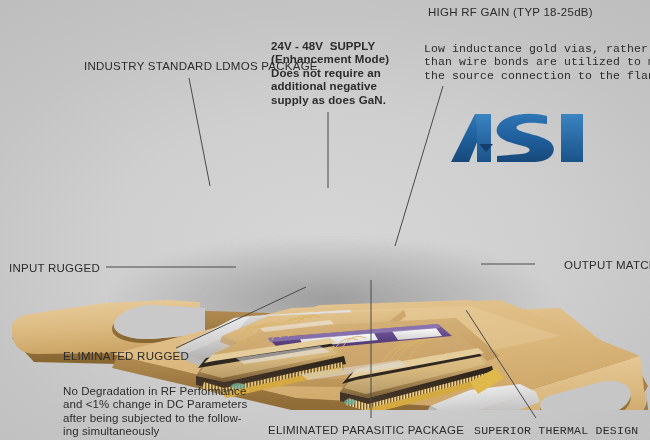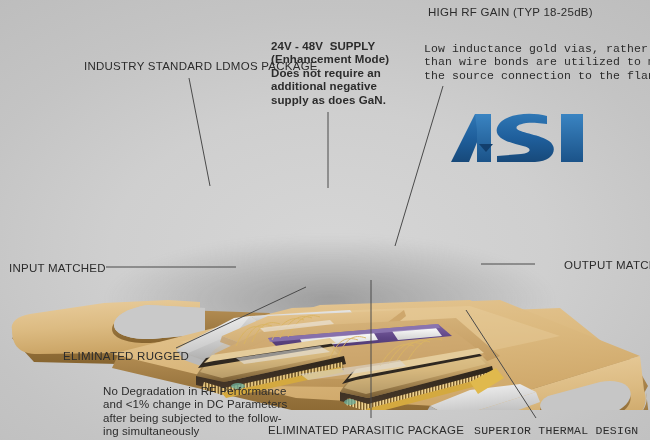--- a/index.html
+++ b/index.html
@@ -278,7 +278,7 @@
       <div class="lbl para" style="left: 424px; top: 42px; font-family: Liberation Mono, monospace;">Low inductance gold vias, rather
 than wire bonds are utilized to make
 the source connection to the flange.</div>
-      <div class="lbl caps" style="left: 9px; top: 262px;">INPUT MATCHED</div>
+      <div class="lbl caps" style="left: 9px; top: 262px;">INPUT RUGGED</div>
       <div class="lbl caps" style="left: 564px; top: 259px;">OUTPUT MATCHED</div>
       <div class="lbl caps" style="left: 63px; top: 350px;">ELIMINATED RUGGED</div>
       <div class="lbl para" style="left: 63px; top: 385px; margin-left: 40px;">No Degradation in RF Performance

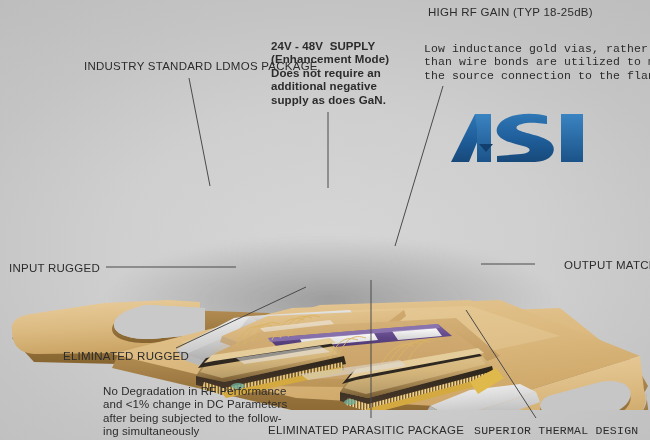--- a/index.html
+++ b/index.html
@@ -281,7 +281,7 @@
       <div class="lbl caps" style="left: 9px; top: 262px;">INPUT RUGGED</div>
       <div class="lbl caps" style="left: 564px; top: 259px;">OUTPUT MATCHED</div>
       <div class="lbl caps" style="left: 63px; top: 350px;">ELIMINATED RUGGED</div>
-      <div class="lbl para" style="left: 63px; top: 385px; margin-left: 40px;">No Degradation in RF Performance
+      <div class="lbl para" style="left: 63px; top: 385px;">No Degradation in RF Performance
 and &lt;1% change in DC Parameters
 after being subjected to the follow-
 ing simultaneously</div>

